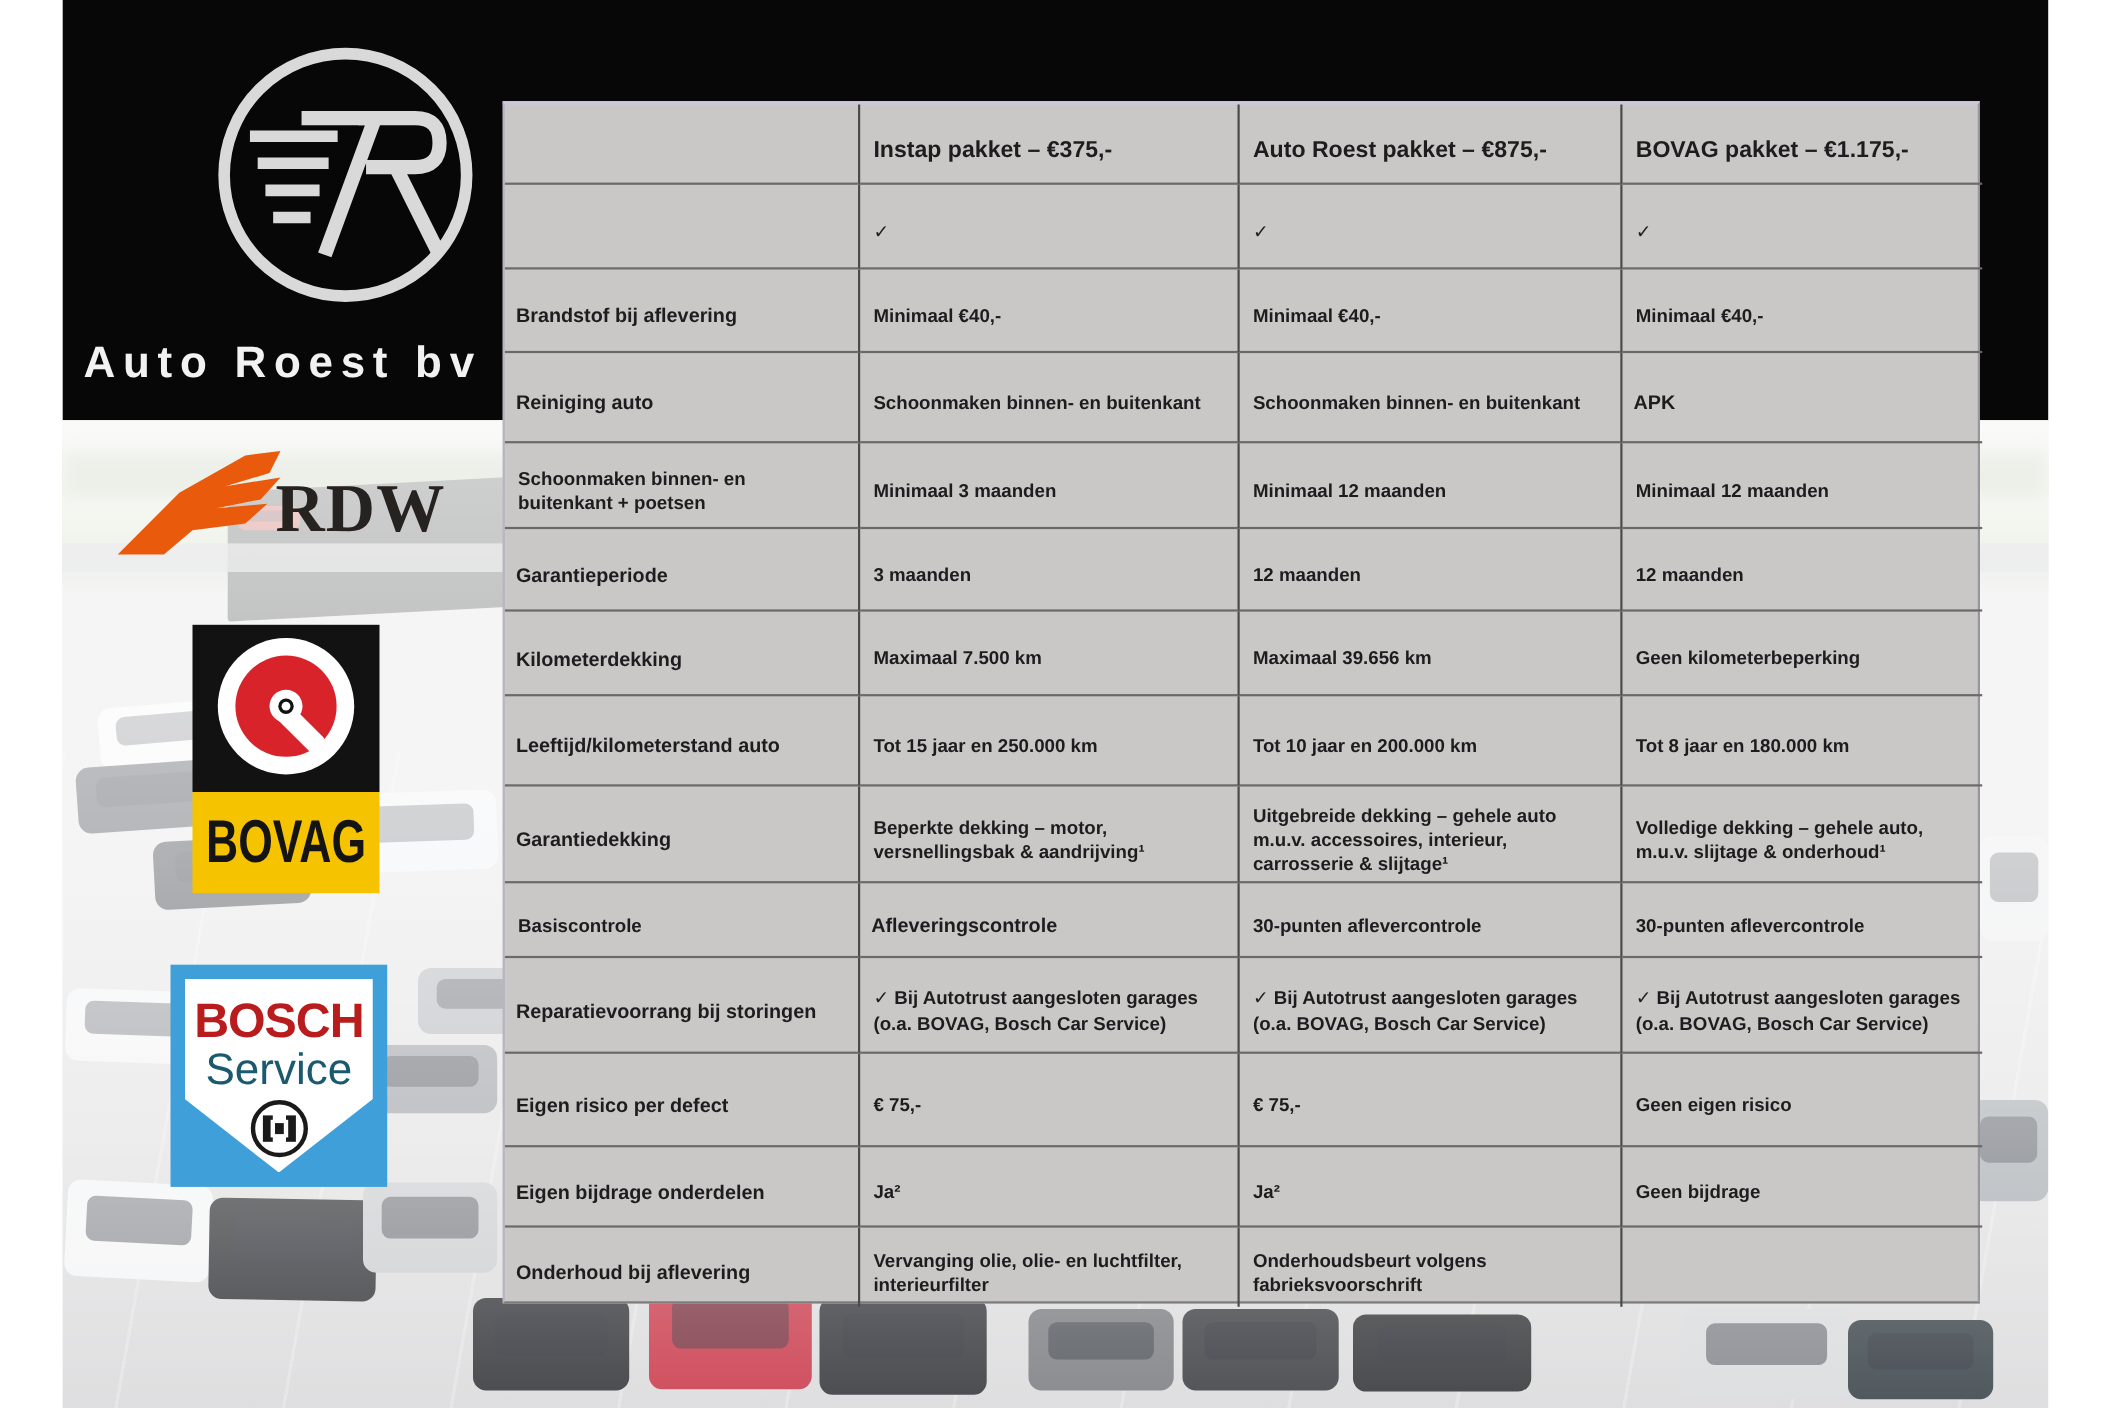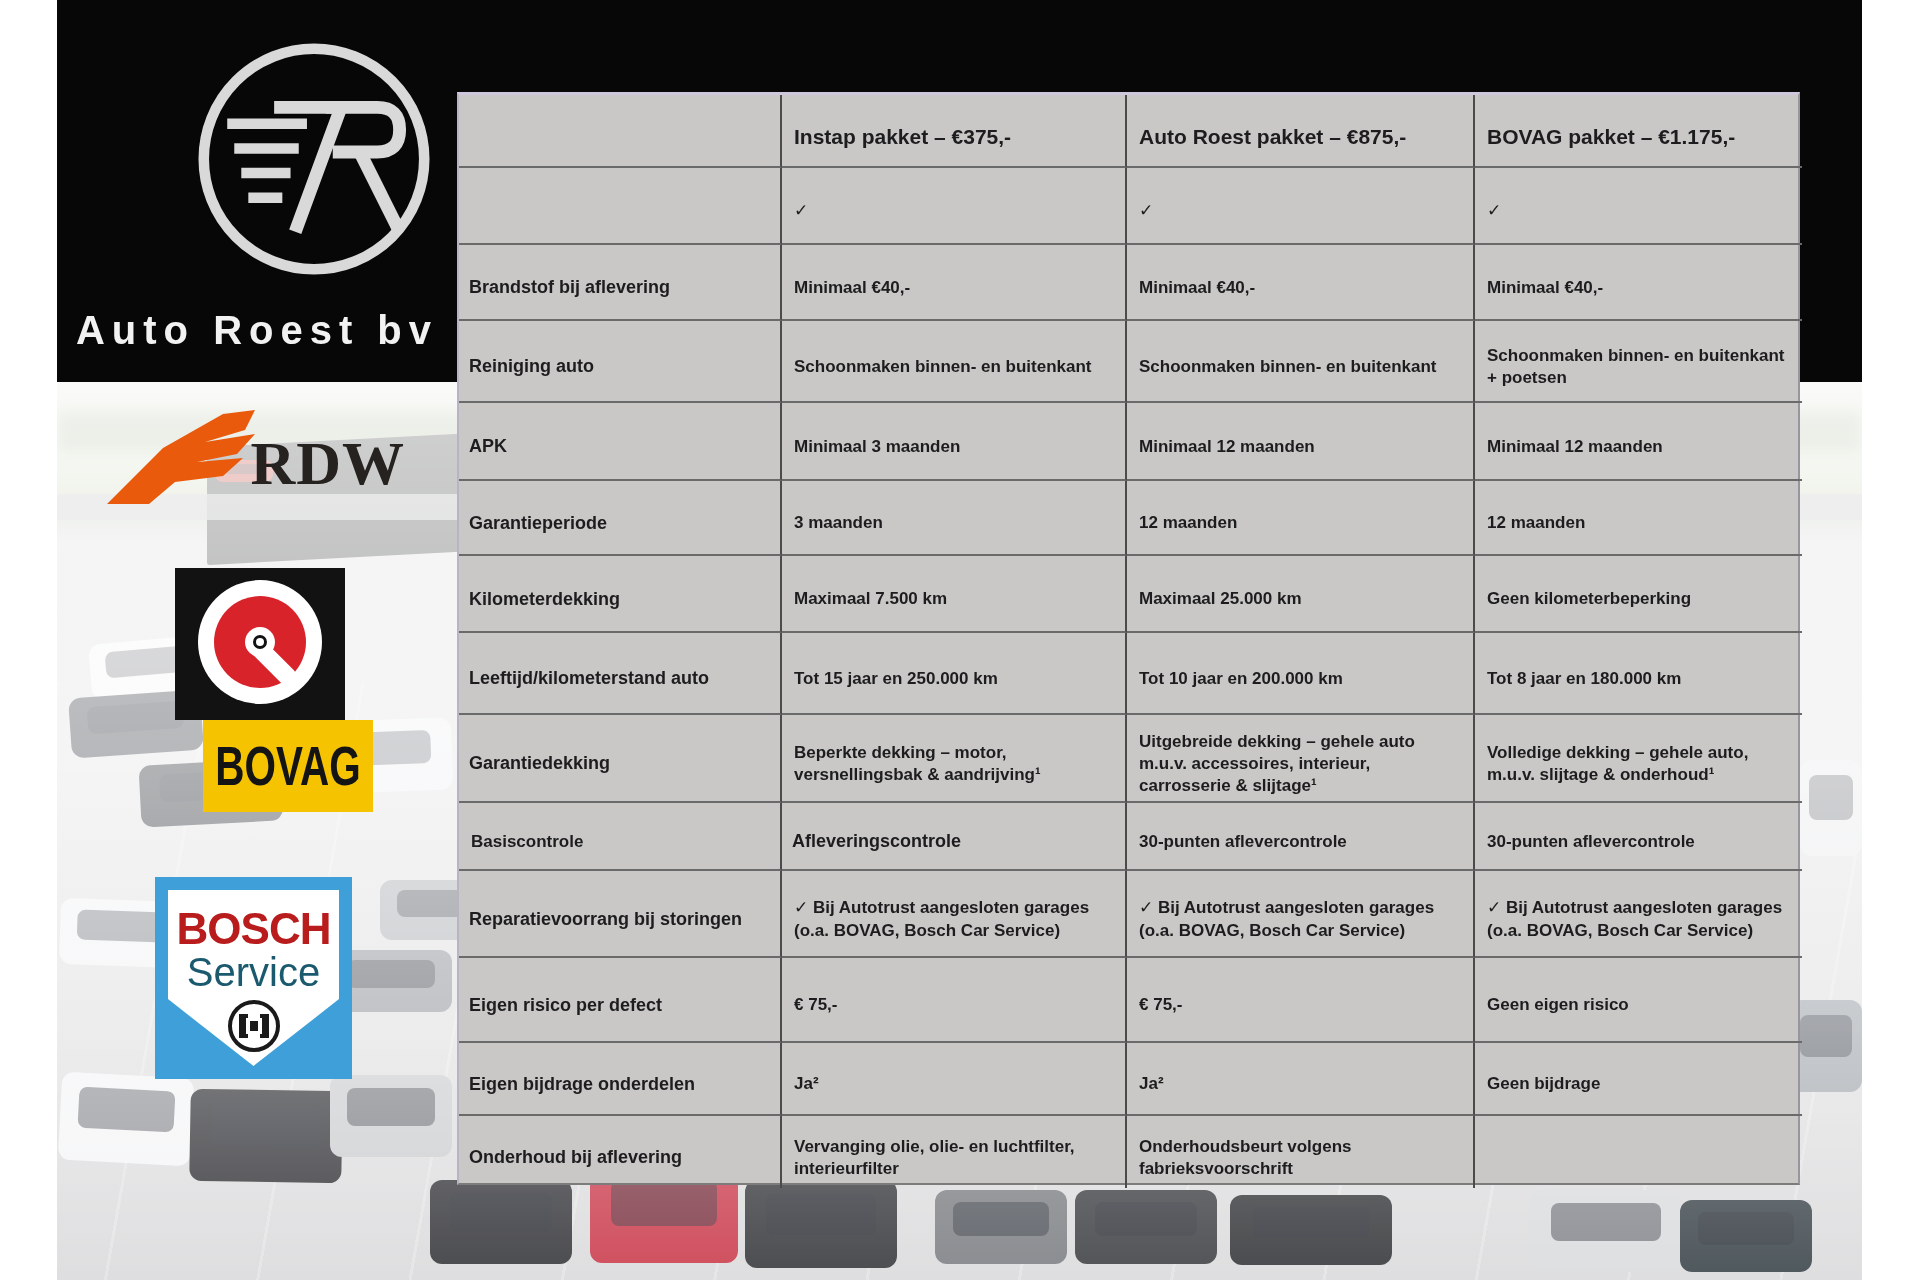--- a/index.html
+++ b/index.html
@@ -237,9 +237,9 @@
     <div class="cell lbl">Reiniging auto</div>
     <div class="cell">Schoonmaken binnen- en buitenkant</div>
     <div class="cell">Schoonmaken binnen- en buitenkant</div>
+    <div class="cell lbl">APK</div>
+
     <div class="cell">Schoonmaken binnen- en buitenkant + poetsen</div>
-
-    <div class="cell lbl">APK</div>
     <div class="cell">Minimaal 3 maanden</div>
     <div class="cell">Minimaal 12 maanden</div>
     <div class="cell">Minimaal 12 maanden</div>

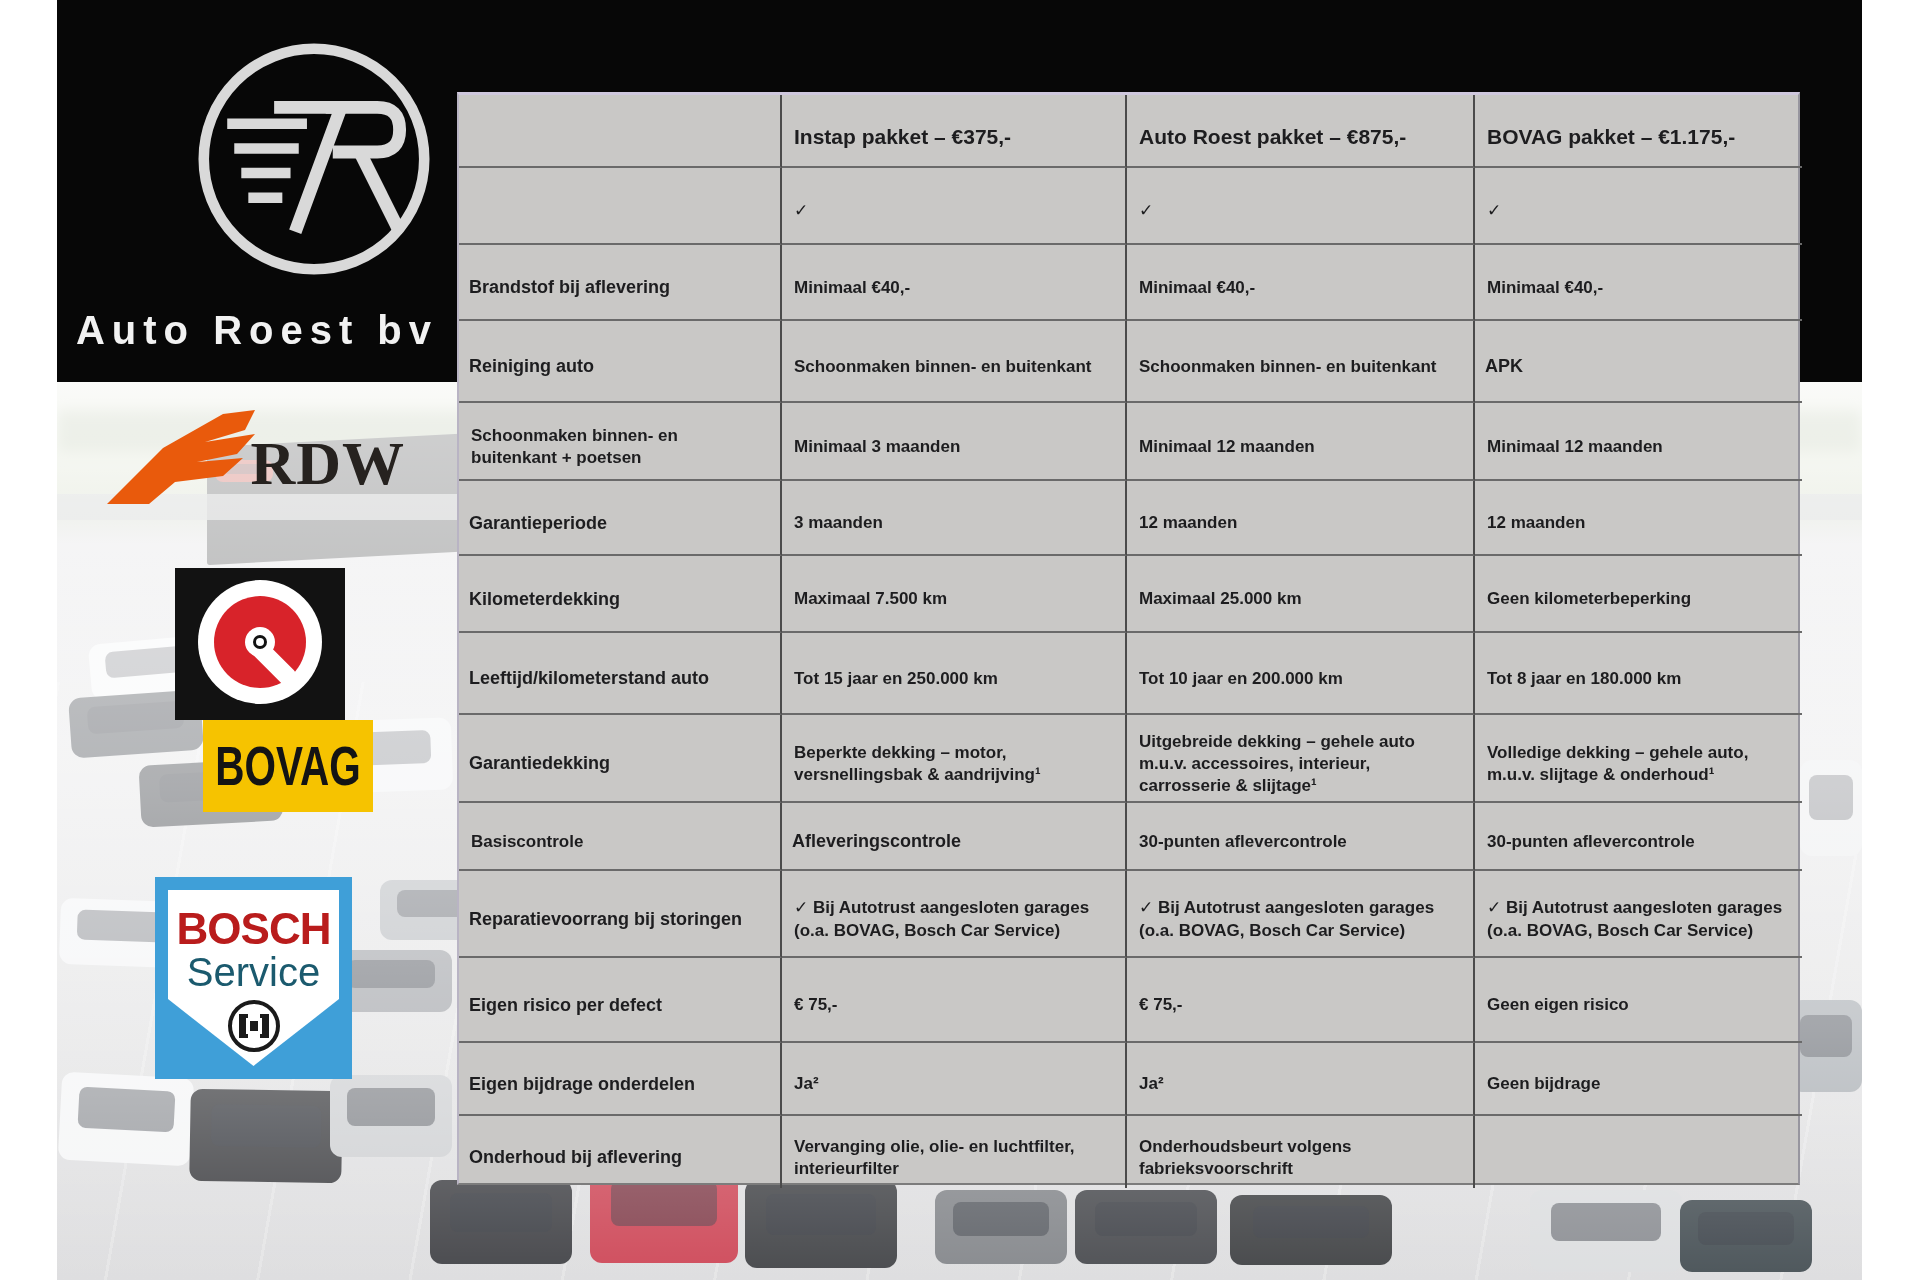--- a/index.html
+++ b/index.html
@@ -251,7 +251,7 @@
 
     <div class="cell lbl">Kilometerdekking</div>
     <div class="cell">Maximaal 7.500 km</div>
-    <div class="cell">Maximaal 25.000 km</div>
+    <div class="cell">Maximaal 39.656 km</div>
     <div class="cell">Geen kilometerbeperking</div>
 
     <div class="cell lbl">Leeftijd/kilometerstand auto</div>

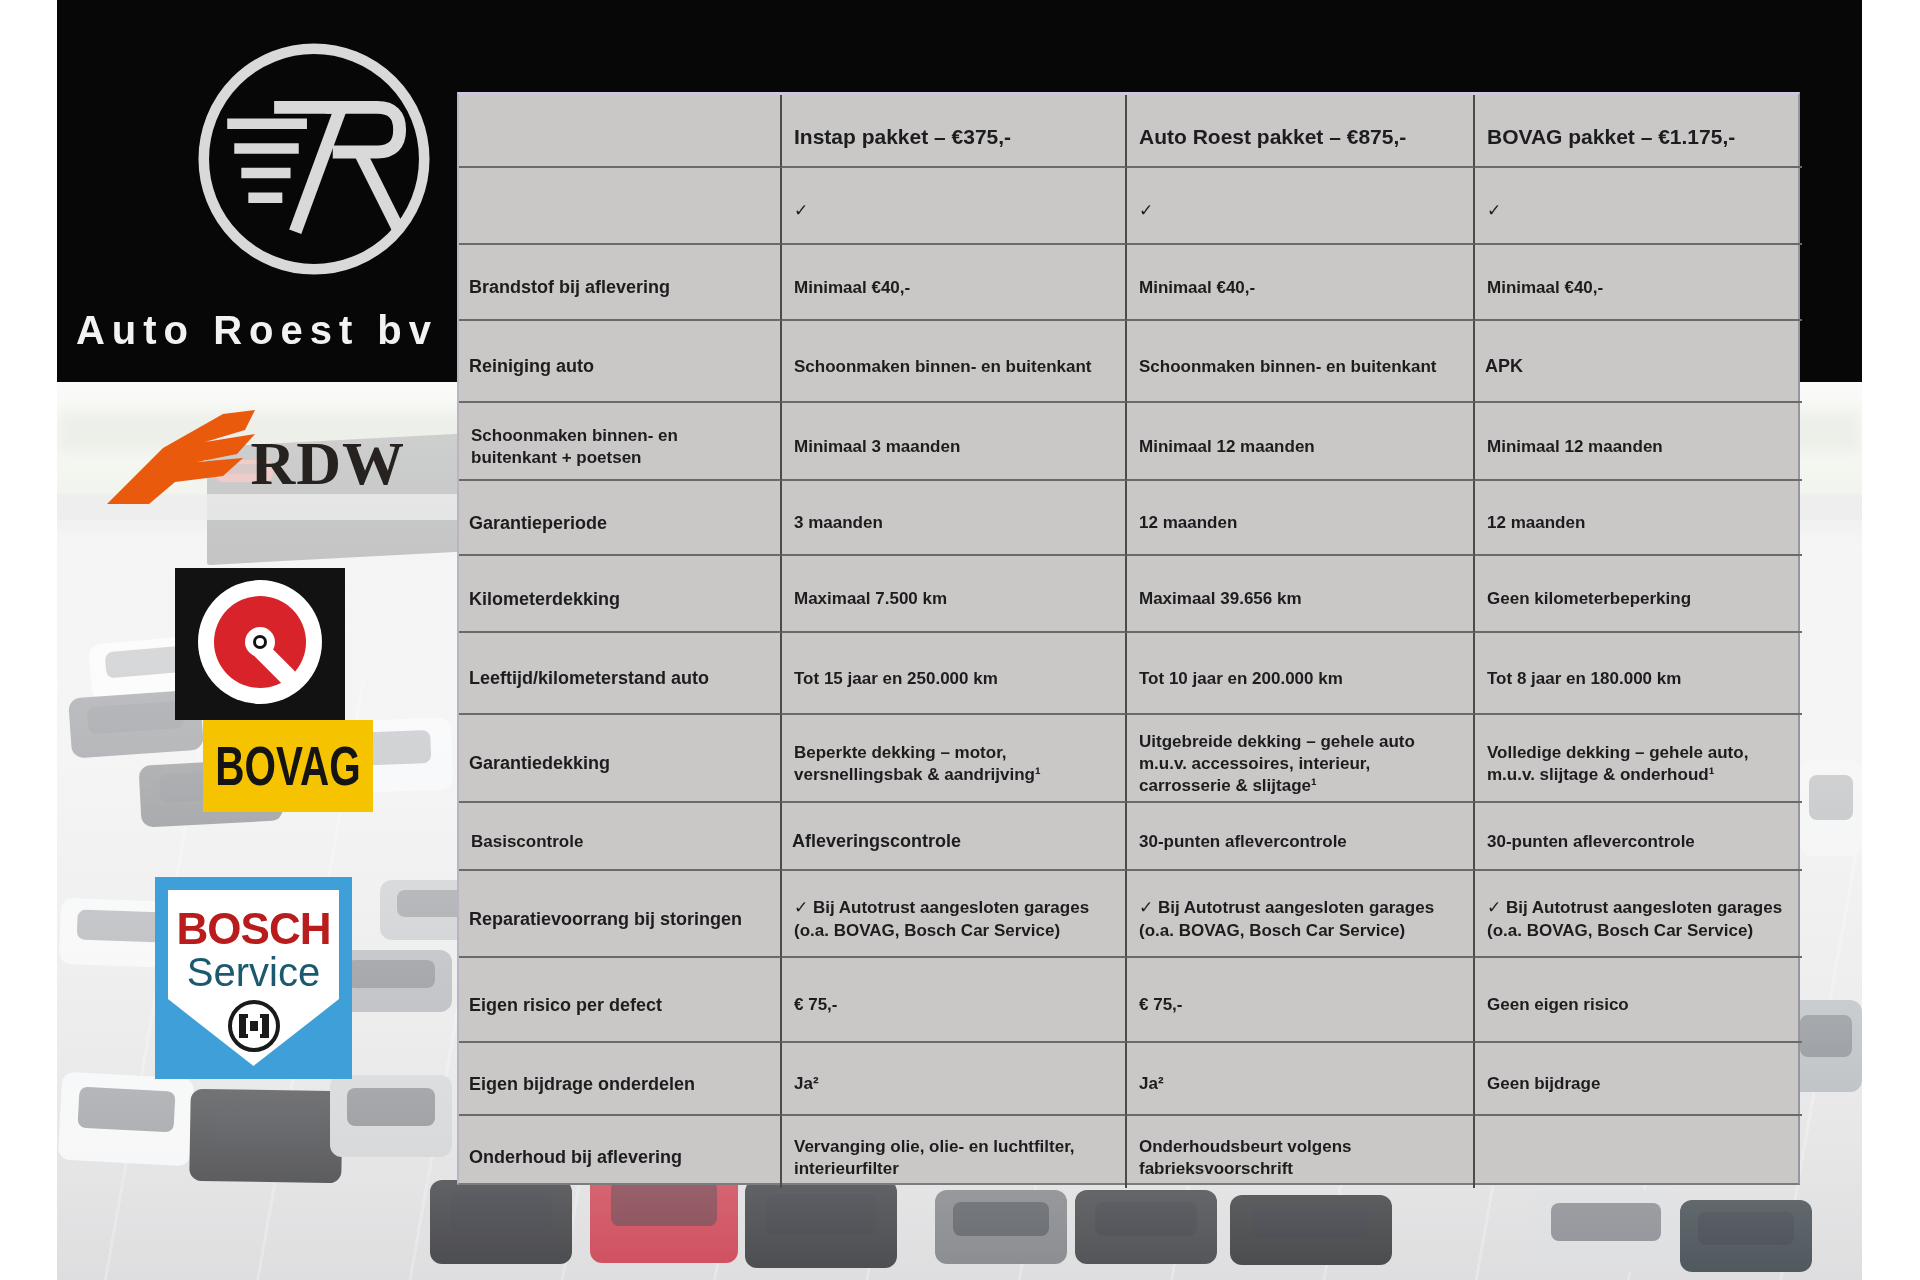--- a/index.html
+++ b/index.html
@@ -80,7 +80,7 @@
   .bovag-top{position:absolute;left:0;top:0;width:170px;height:152px;background:#121212;}
   .bovag-band{
     position:absolute;left:0;top:152px;width:170px;height:92px;background:#f6c300;
-    display:flex;align-items:center;justify-content:center;margin-left:28px;
+    display:flex;align-items:center;justify-content:center;
   }
   .bovag-word{
     font-size:44px;font-weight:bold;color:#141414;letter-spacing:0px;

